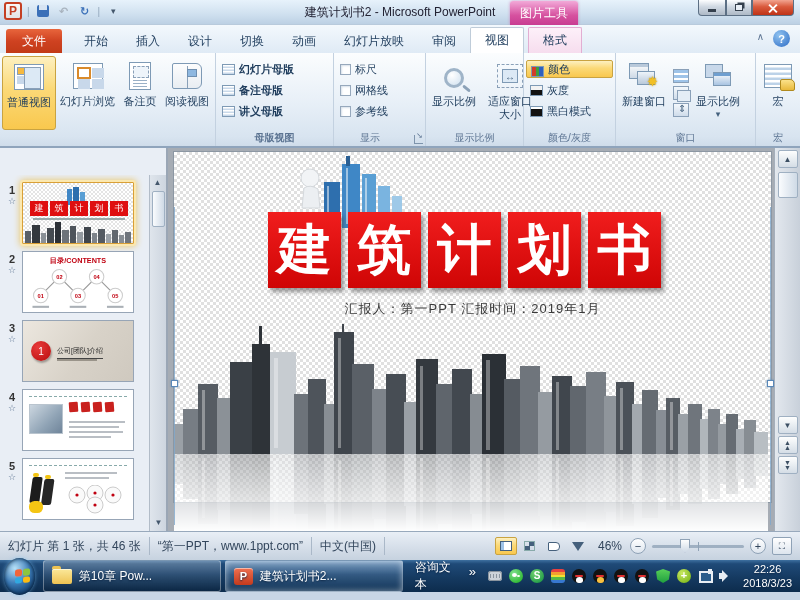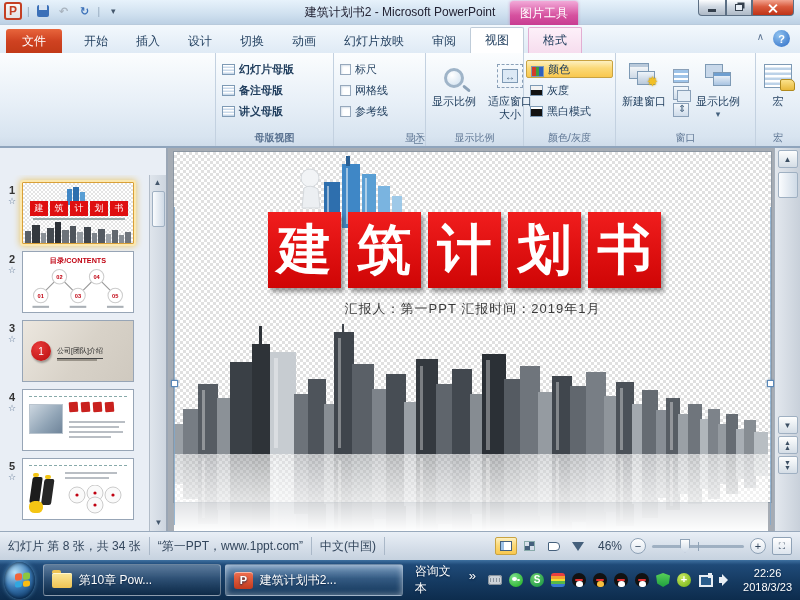--- a/index.html
+++ b/index.html
@@ -276,6 +276,32 @@
 
   <div id="ribbon">
     <div class="rgroup" style="width:216px;">
+      <div class="bigbtns">
+        <div class="bigbtn sel">
+          <span class="i32">
+              <span class="ic-normal"></span>
+            </span>
+          <span class="cap">普通视图</span>
+        </div>
+        <div class="bigbtn">
+          <span class="i32">
+              <span class="ic-sorter"></span>
+            </span>
+          <span class="cap">幻灯片浏览</span>
+        </div>
+        <div class="bigbtn">
+          <span class="i32">
+              <span class="ic-notes"></span>
+            </span>
+          <span class="cap">备注页</span>
+        </div>
+        <div class="bigbtn">
+          <span class="i32">
+              <span class="ic-reading"></span>
+            </span>
+          <span class="cap">阅读视图</span>
+        </div>
+      </div>
     </div>
 
     <div class="rgroup" style="width:118px;font-weight:bold;">

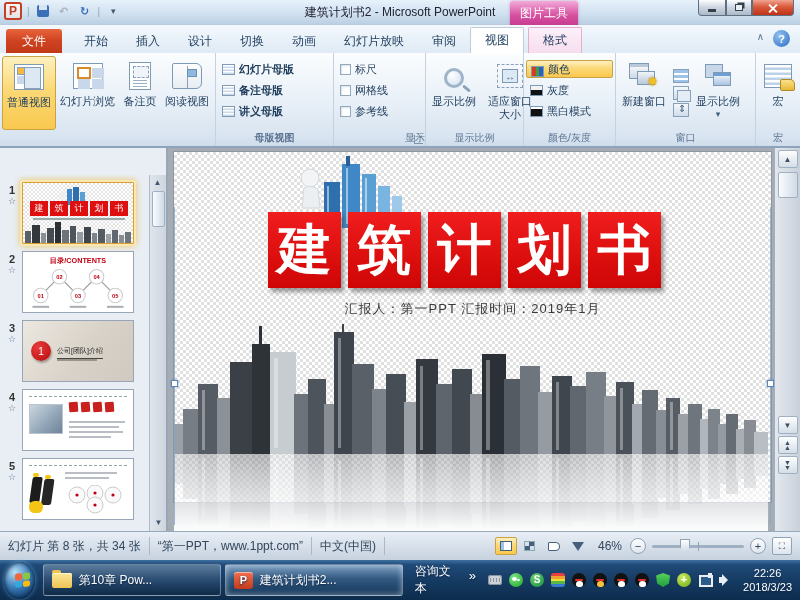--- a/index.html
+++ b/index.html
@@ -337,7 +337,7 @@
           <span>参考线</span>
         </div>
       </div>
-      <div class="glabel" style="text-align:right;padding-left:26px;">显示</div>
+      <div class="glabel" style="text-align:left;padding-left:26px;">显示</div>
       <span class="launcher"></span>
     </div>
 

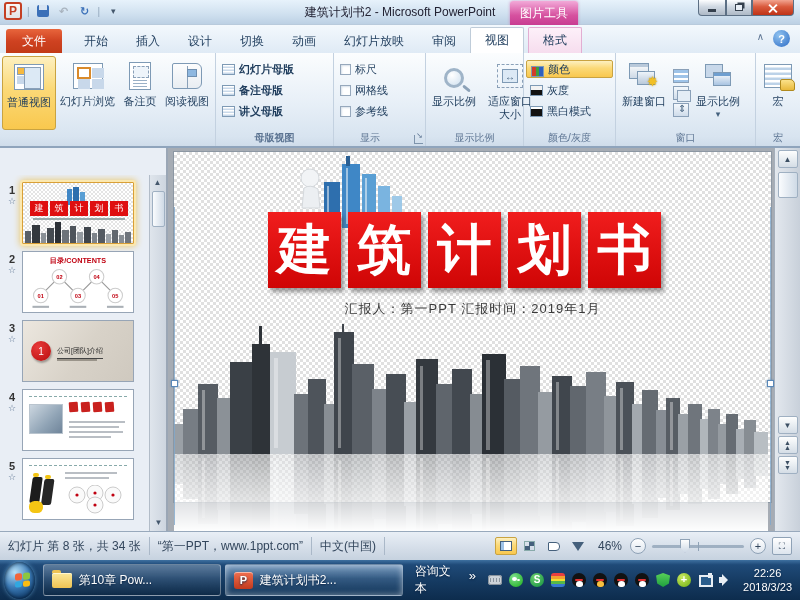--- a/index.html
+++ b/index.html
@@ -665,7 +665,7 @@
   </div>
 
   <div id="statusbar">
-    <span id="sb-left">幻灯片 第 8 张，共 34 张</span>
+    <span id="sb-left">幻灯片 第 1 张，共 46 张</span>
     <span class="ssep"></span>
     <span>“第一PPT，www.1ppt.com”</span>
     <span class="ssep"></span>

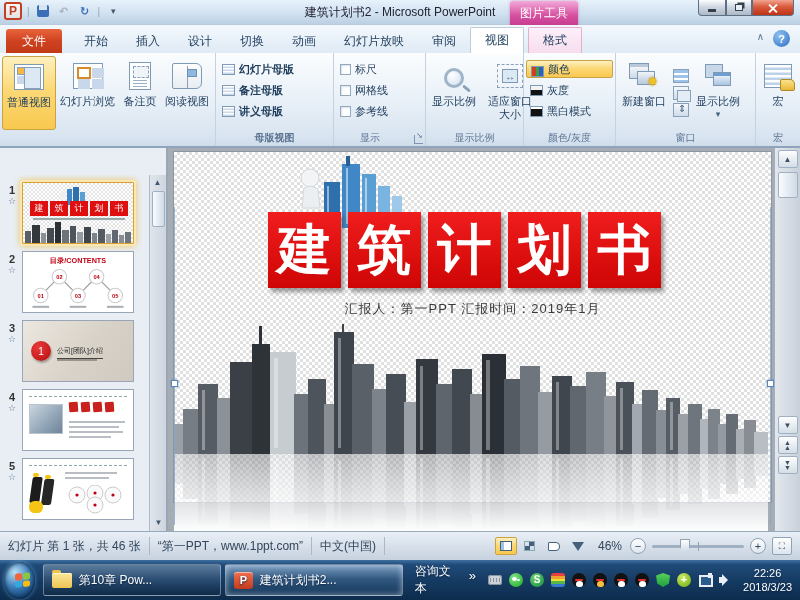--- a/index.html
+++ b/index.html
@@ -187,7 +187,7 @@
     background:linear-gradient(#fff,#dde5ee); display:flex; align-items:center; justify-content:center; font-size:9px; color:#33465c; }
 
   
-  #taskbar { position:absolute; left:0; top:560px; width:800px; height:40px;
+  #taskbar { position:absolute; left:0; top:560px; width:800px; height:32px;
     background:linear-gradient(#3e70a0,#1f4a78 12%,#153a61 55%,#0d2c4d); display:flex; align-items:center; }
   #orb { width:37px; height:37px; margin:0 8px 0 4px; border-radius:50%; position:relative;
     background:radial-gradient(circle at 35% 28%,#b6e0f7,#3c7cb8 45%,#0d3663 85%); box-shadow:inset 0 0 4px #04182e,0 0 4px rgba(120,190,240,.6); }

